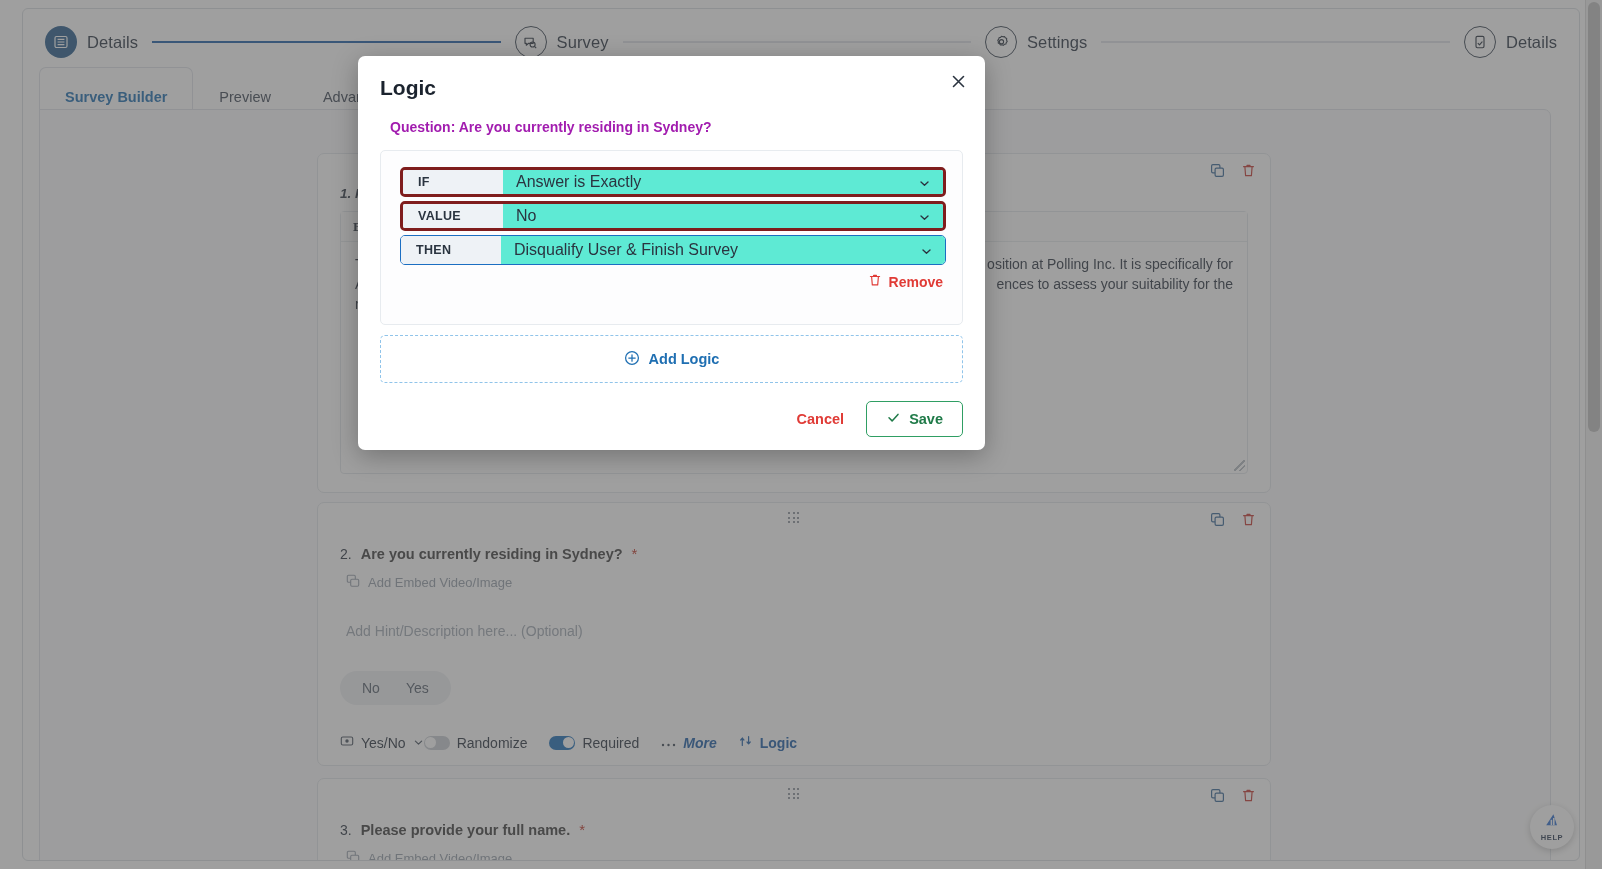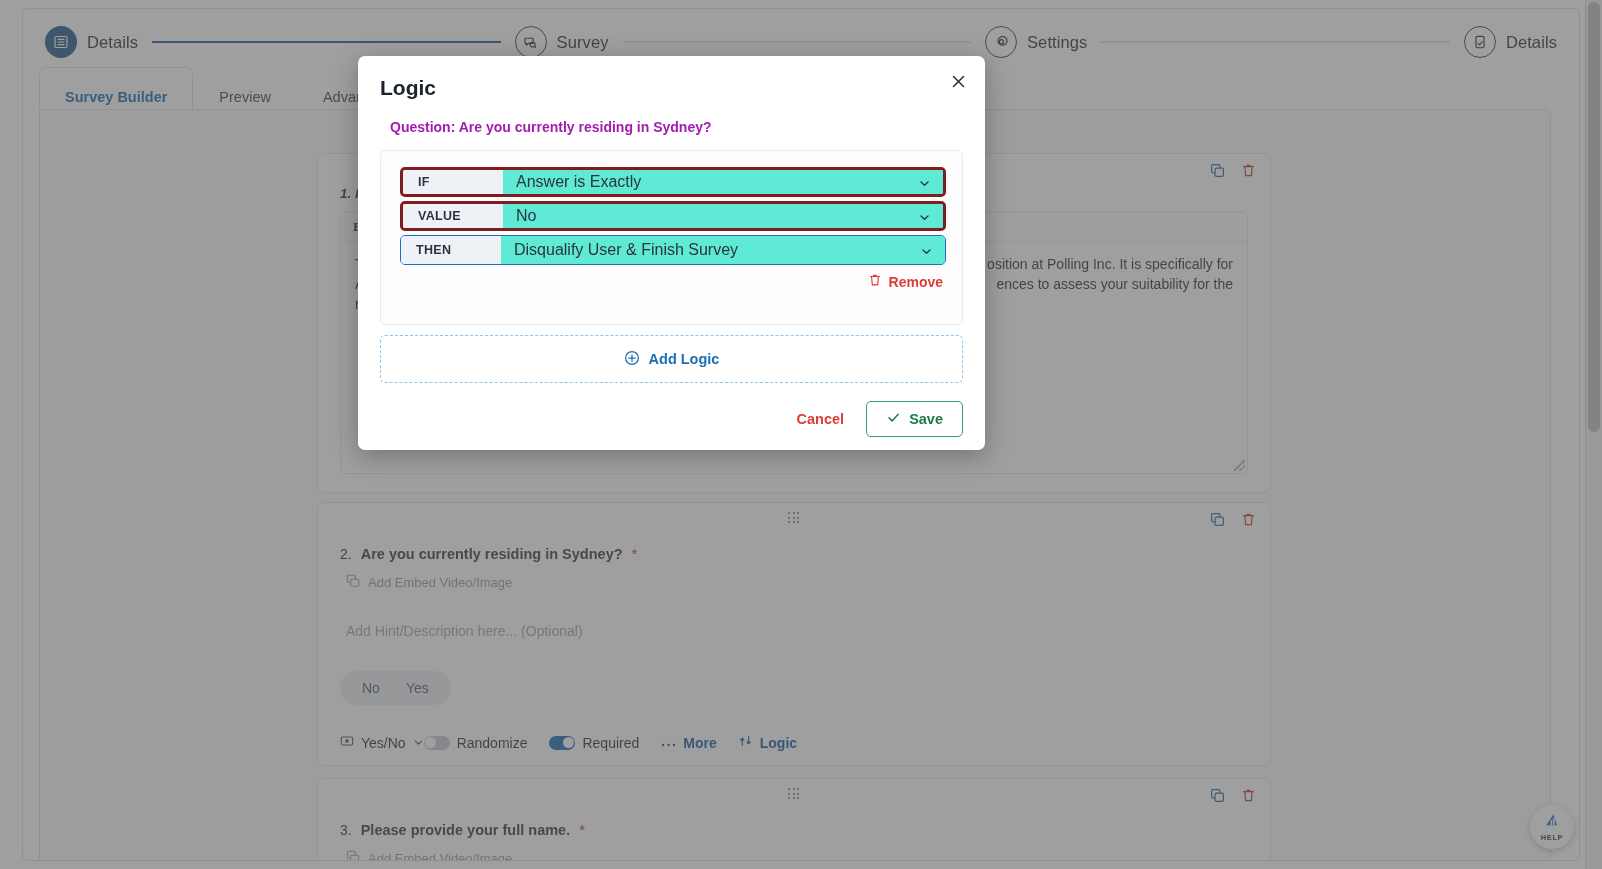--- a/index.html
+++ b/index.html
@@ -136,7 +136,7 @@
   }
   .toggle.off i { left: 1.5px; }
   .toggle.on i { left: 13.5px; }
-  .more-btn { display: flex; align-items: center; gap: 7px; font-size: 14px; color: #1f5fa8; font-weight: bold; }
+  .more-btn { display: flex; align-items: center; gap: 7px; font-size: 14px; color: #1f5fa8; font-weight: bold; font-style: italic; }
   .logic-btn { display: flex; align-items: center; gap: 7px; font-size: 14px; color: #1f5fa8; font-weight: bold; }
 
   

